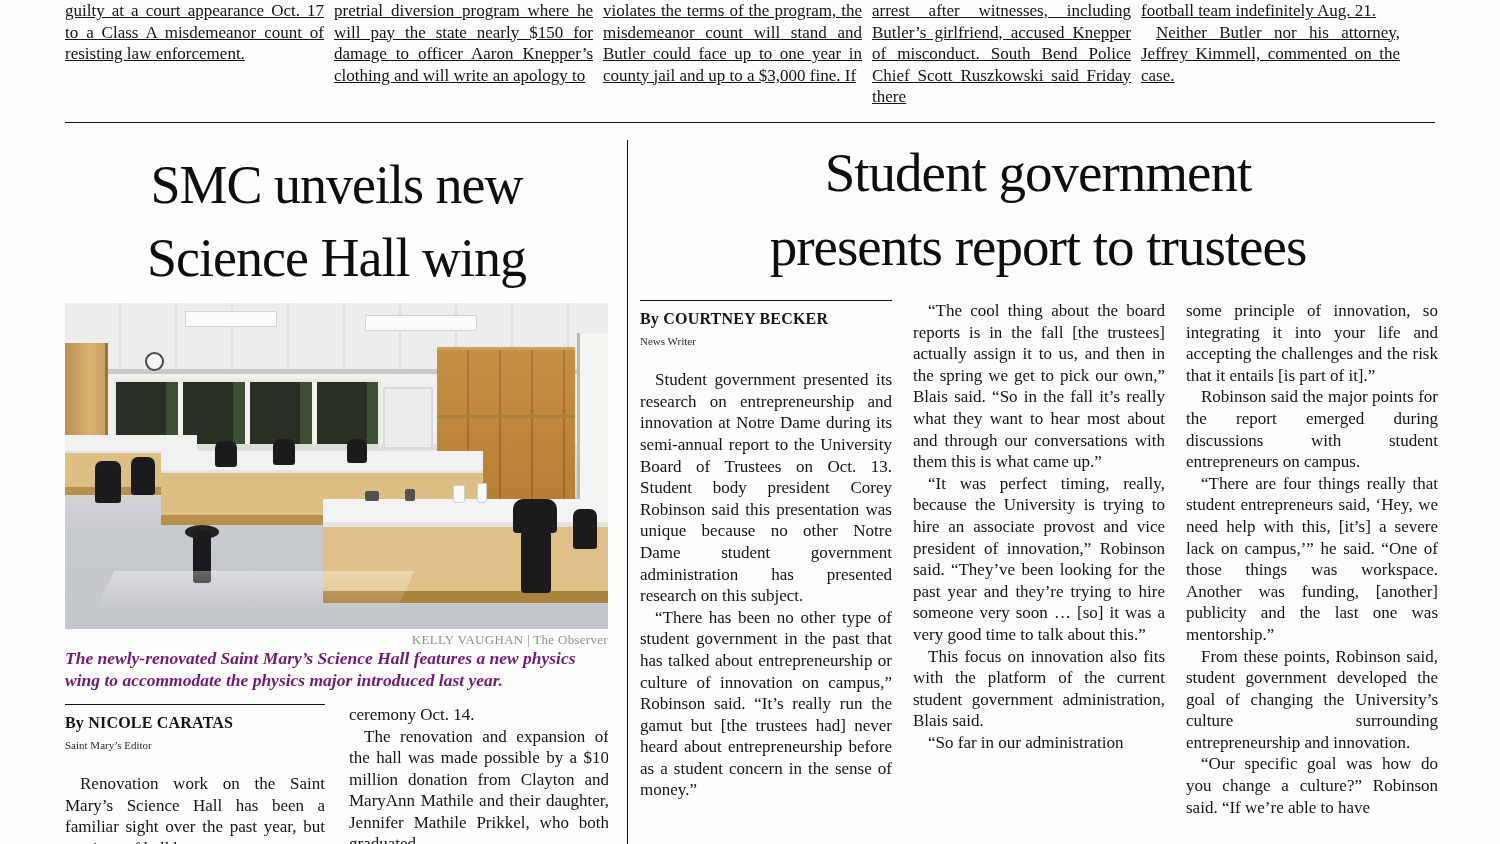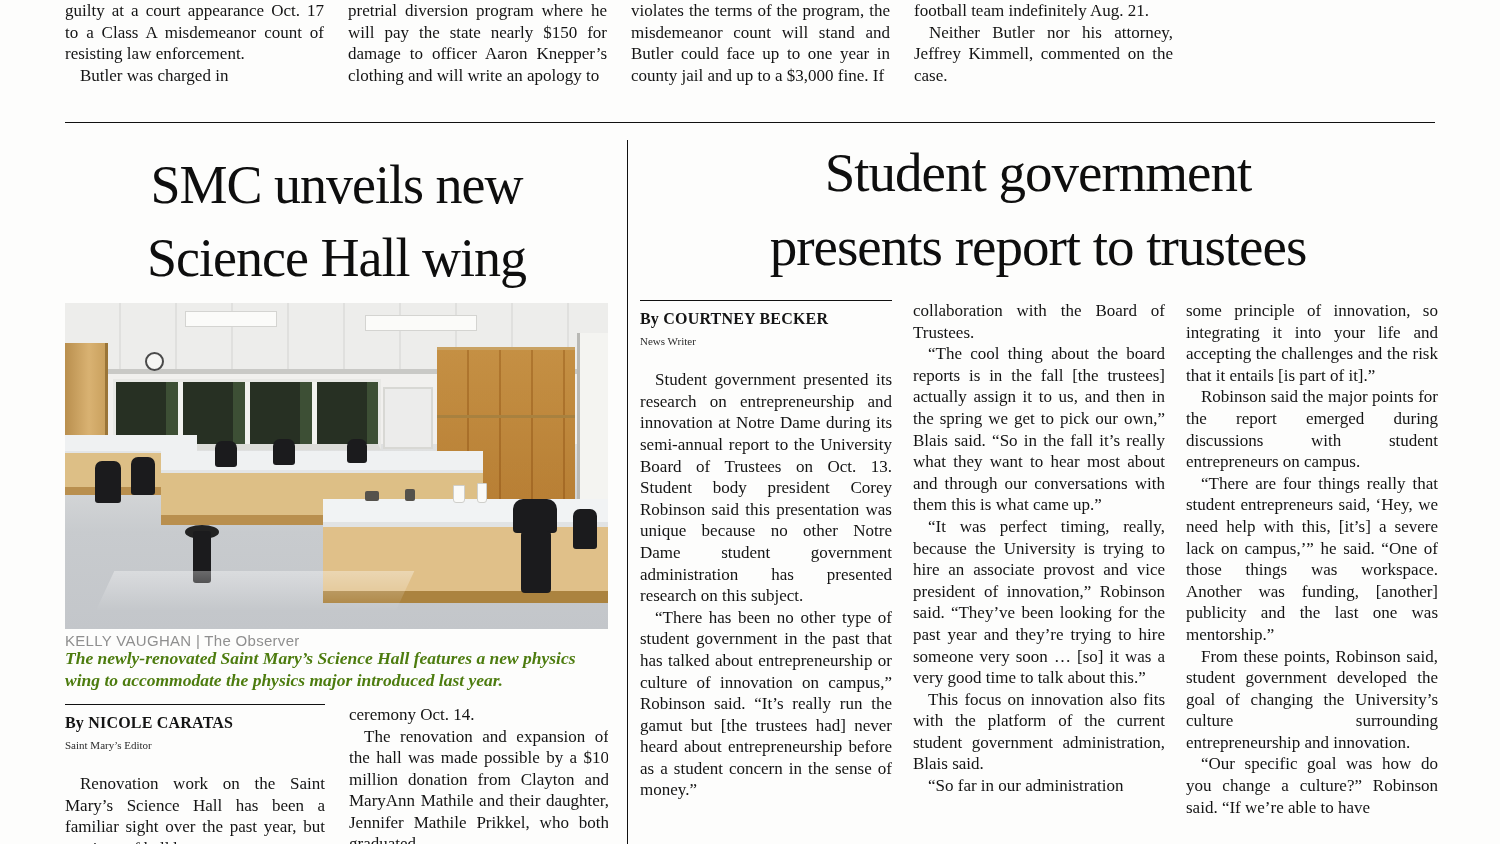--- a/index.html
+++ b/index.html
@@ -6,7 +6,7 @@
   #page{position:relative;width:1500px;height:844px;background:#fdfdfc;overflow:hidden;
         font-family:"Liberation Serif", serif;color:#141414;}
   
-  #top-strip{position:absolute;left:65px;top:0;width:1370px;height:118px;display:flex;gap:24px;overflow:hidden;}
+  #top-strip{position:absolute;left:65px;top:0;width:1370px;height:118px;display:flex;gap:10px;overflow:hidden;text-decoration:underline;}
   .tcol{width:259px;flex:0 0 auto;font-size:17px;line-height:21.5px;}
   .para{margin:0;text-align:justify;hyphens:auto;-webkit-hyphens:auto;}
   .para.indent{text-indent:15px;}

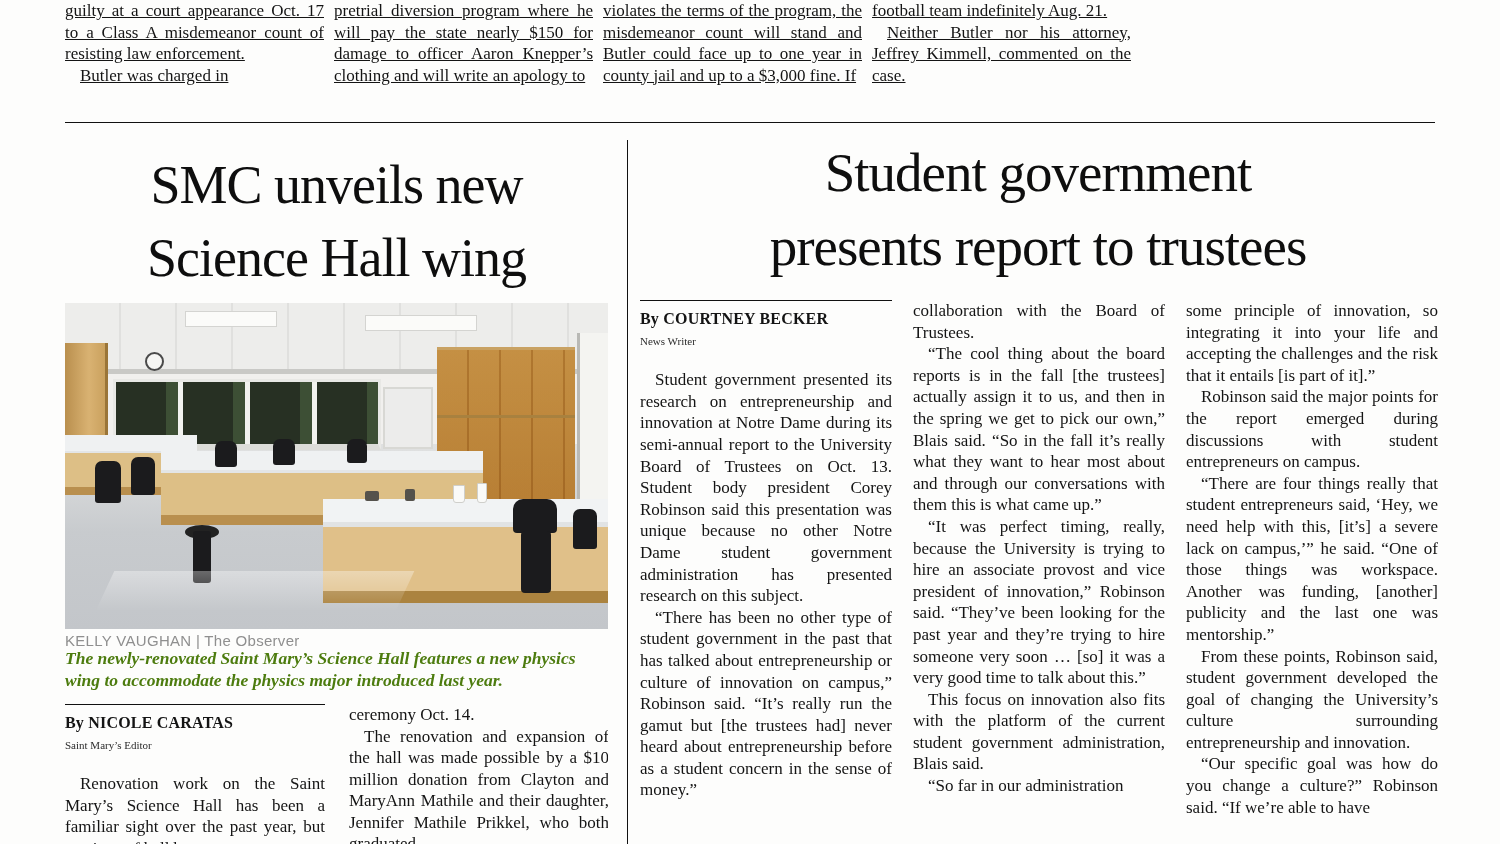--- a/index.html
+++ b/index.html
@@ -78,6 +78,9 @@
       </div>
     <div class="tcol">
         <p class="para">violates the terms of the program, the misdemeanor count will stand and Butler could face up to one year in county jail and up to a $3,000 fine. If</p>
+      </div>
+    <div class="tcol">
+        <p class="para">arrest after witnesses, including Butler’s girlfriend, accused Knepper of misconduct. South Bend Police Chief Scott Ruszkowski said Friday there</p>
       </div>
     <div class="tcol">
         <p class="para">football team indefinitely Aug. 21.</p>

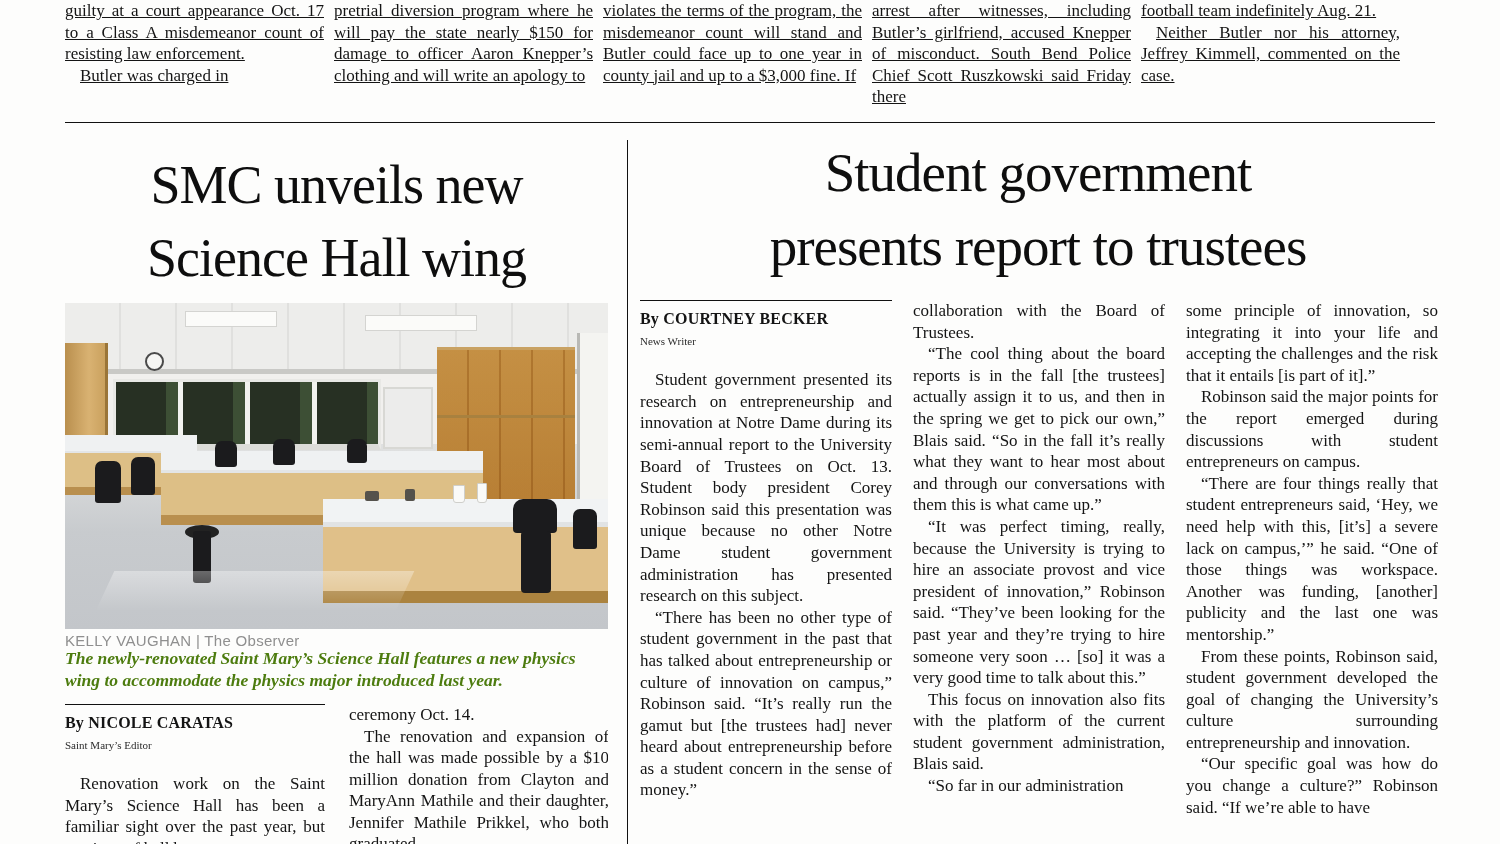--- a/index.html
+++ b/index.html
@@ -71,7 +71,6 @@
   <div id="top-strip">
     <div class="tcol">
         <p class="para">guilty at a court appearance Oct. 17 to a Class A misdemeanor count of resisting law enforcement.</p>
-        <p class="para indent">Butler was charged in</p>
       </div>
     <div class="tcol">
         <p class="para">pretrial diversion program where he will pay the state nearly $150 for damage to officer Aaron Knepper’s clothing and will write an apology to</p>

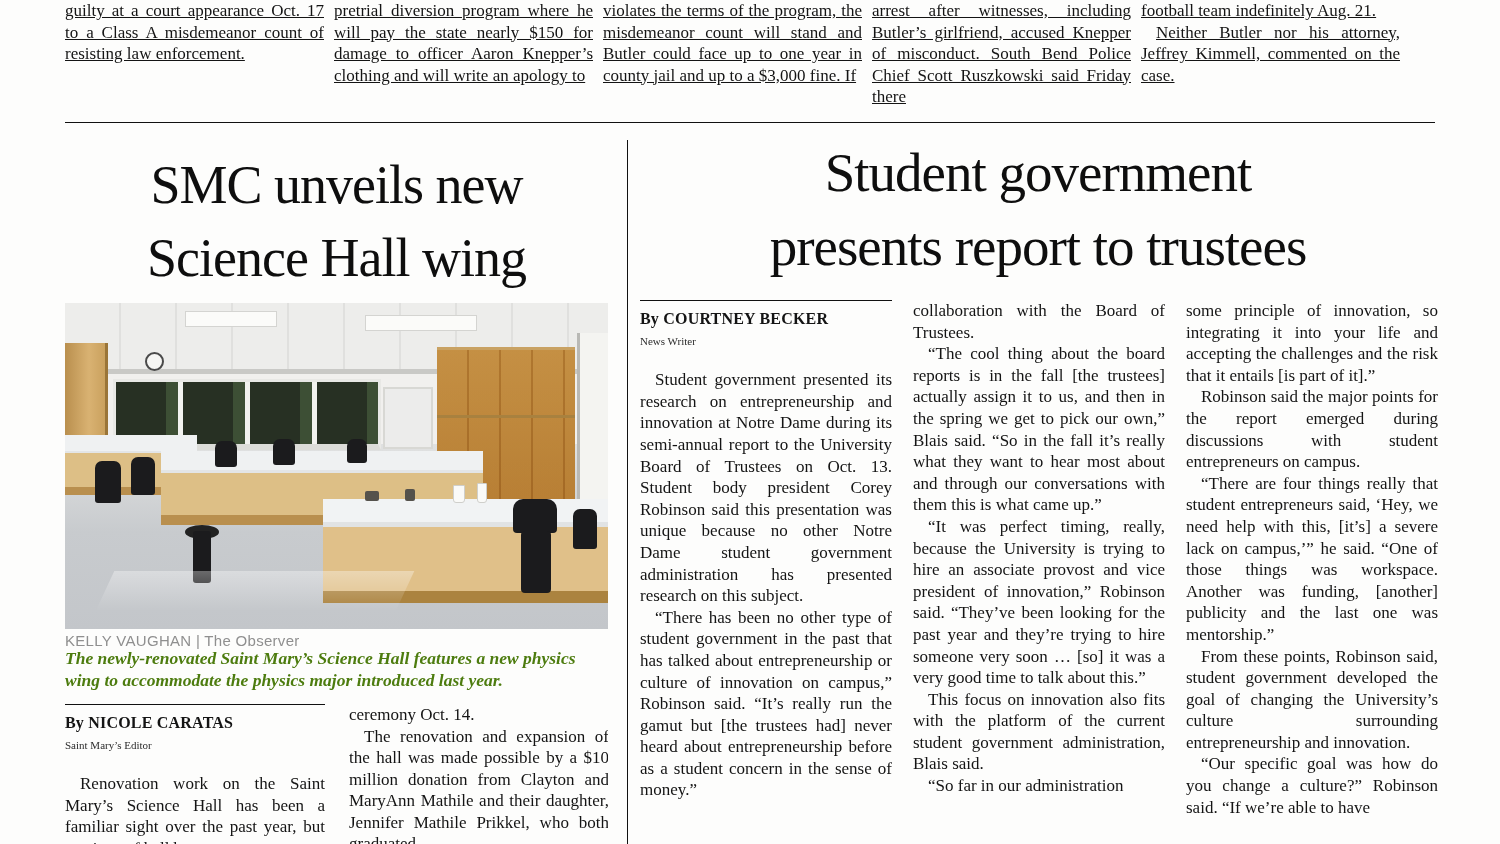--- a/index.html
+++ b/index.html
@@ -167,7 +167,6 @@
         </div>
     </div>
     <div class="rcol">
-        <p class="para">collaboration with the Board of Trustees.</p>
         <p class="para indent">“The cool thing about the board reports is in the fall [the trustees] actually assign it to us, and then in the spring we get to pick our own,” Blais said. “So in the fall it’s really what they want to hear most about and through our conversations with them this is what came up.”</p>
         <p class="para indent">“It was perfect timing, really, because the University is trying to hire an associate provost and vice president of innovation,” Robinson said. “They’ve been looking for the past year and they’re trying to hire someone very soon … [so] it was a very good time to talk about this.”</p>
         <p class="para indent">This focus on innovation also fits with the platform of the current student government administration, Blais said.</p>

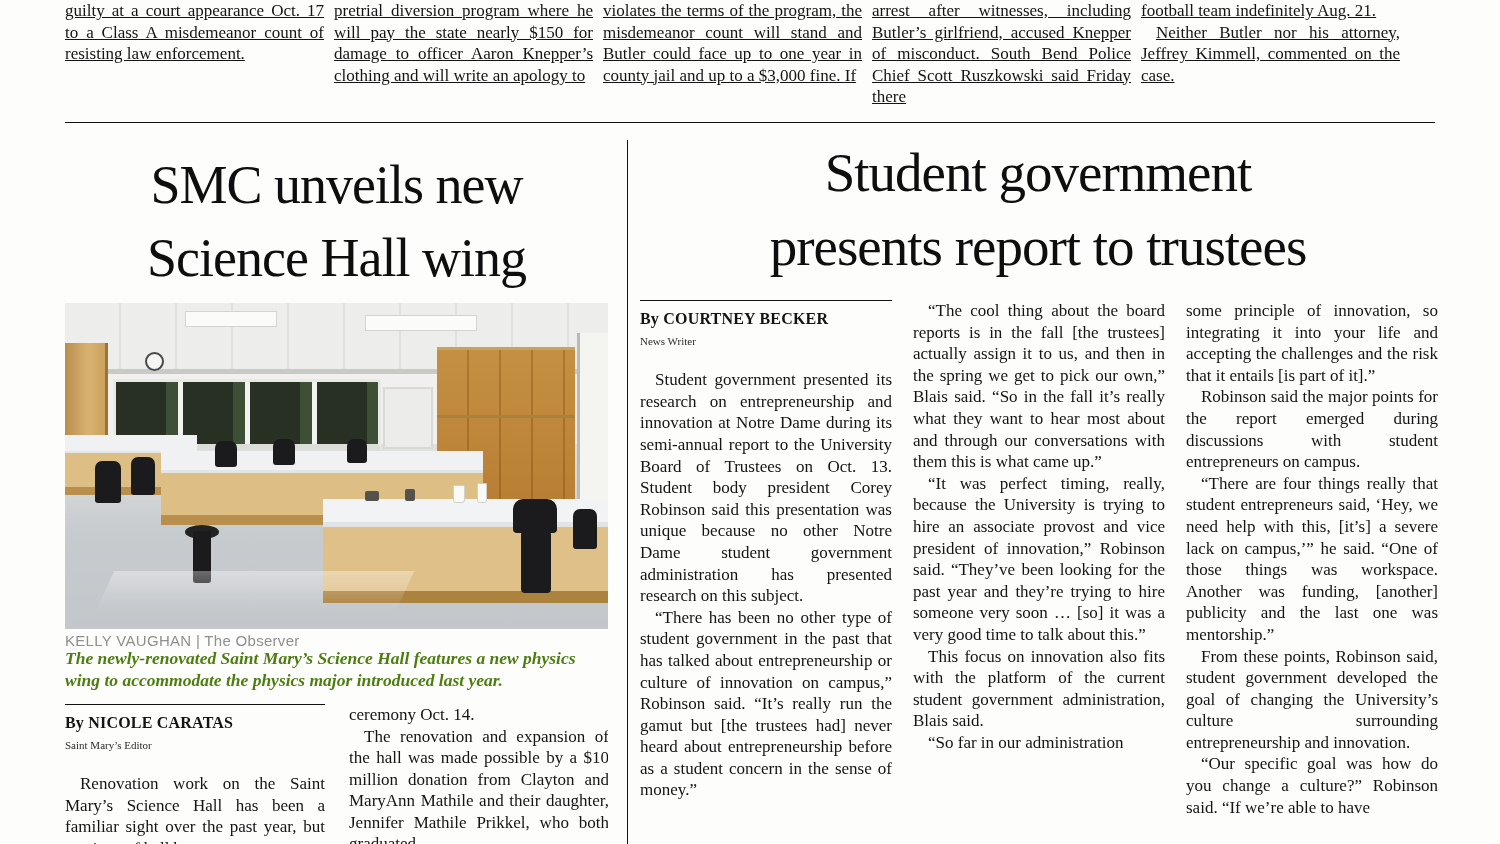--- a/index.html
+++ b/index.html
@@ -19,8 +19,8 @@
   #photo{position:absolute;left:65px;top:303px;width:543px;height:326px;overflow:hidden;
     background:linear-gradient(180deg,#efefed 0%,#e9e9e7 22%,#dfe0e0 45%,#c8cbce 70%,#c3c6ca 100%);}
   .ph{position:absolute;}
-  #photo-credit{position:absolute;left:65px;top:632px;width:543px;text-align:left;
-    font-family:Liberation Sans, sans-serif;font-size:15px;color:#8f8f8f;letter-spacing:.3px;}
+  #photo-credit{position:absolute;left:65px;top:632px;width:543px;text-align:right;
+    font-family:Liberation Serif, serif;font-size:13px;color:#8f8f8f;letter-spacing:.3px;}
   #caption{position:absolute;left:65px;top:648px;width:543px;font-size:17.5px;line-height:21.5px;
     font-weight:bold;font-style:italic;color:#4d7c0f;}
   #left-body{position:absolute;left:65px;top:704px;width:543px;height:140px;display:flex;gap:24px;overflow:hidden;}

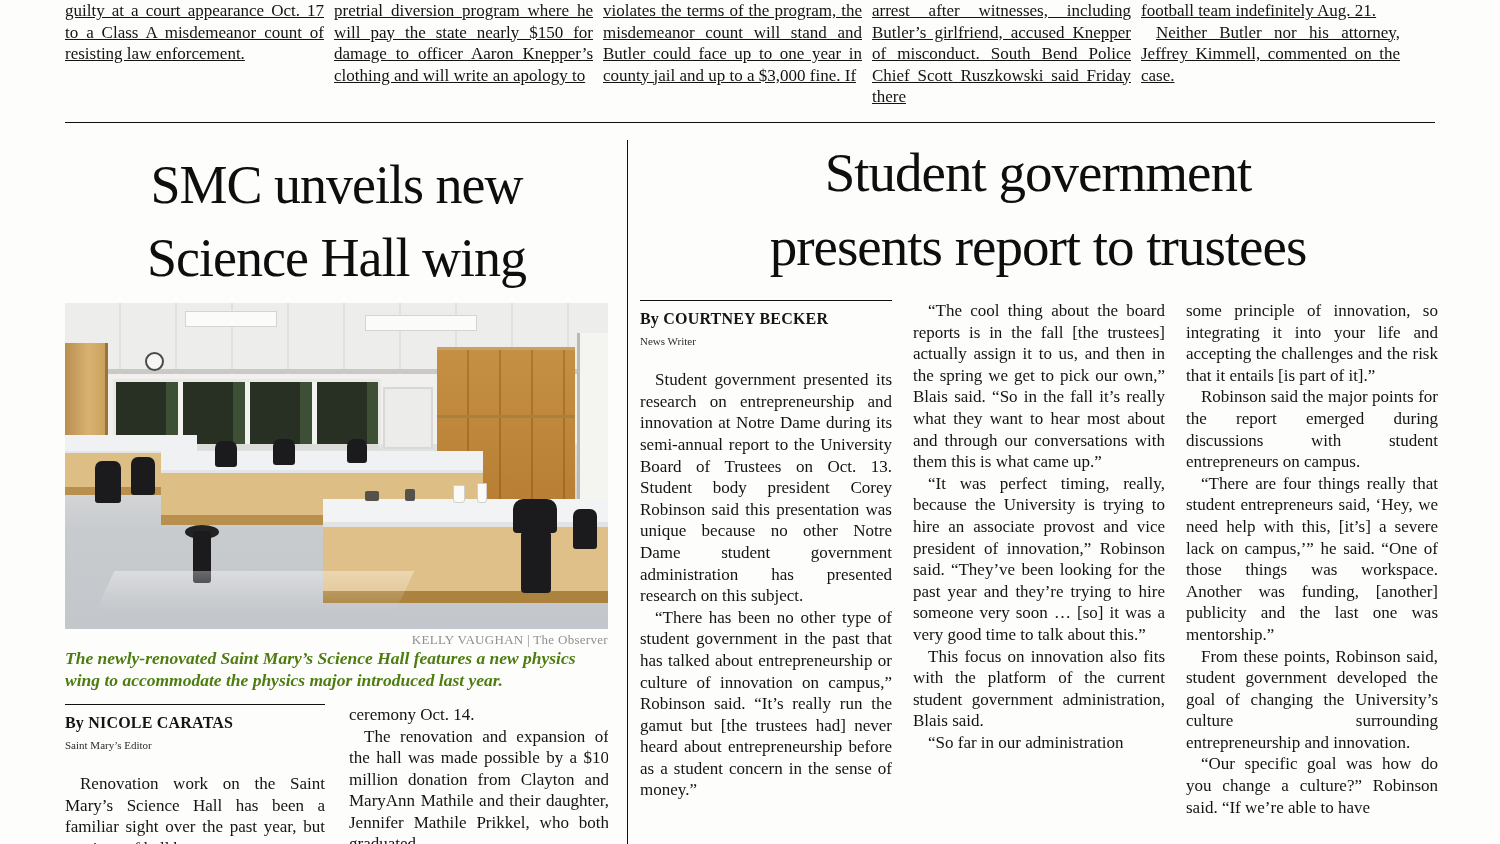--- a/index.html
+++ b/index.html
@@ -22,7 +22,7 @@
   #photo-credit{position:absolute;left:65px;top:632px;width:543px;text-align:right;
     font-family:Liberation Serif, serif;font-size:13px;color:#8f8f8f;letter-spacing:.3px;}
   #caption{position:absolute;left:65px;top:648px;width:543px;font-size:17.5px;line-height:21.5px;
-    font-weight:bold;font-style:italic;color:#4d7c0f;}
+    font-weight:bold;font-style:italic;color:#701a75;}
   #left-body{position:absolute;left:65px;top:704px;width:543px;height:140px;display:flex;gap:24px;overflow:hidden;}
   .lcol{width:260px;flex:0 0 auto;font-size:17px;line-height:21.5px;}
   .byline-rule{border-top:1.5px solid #111;margin-bottom:7px;}

